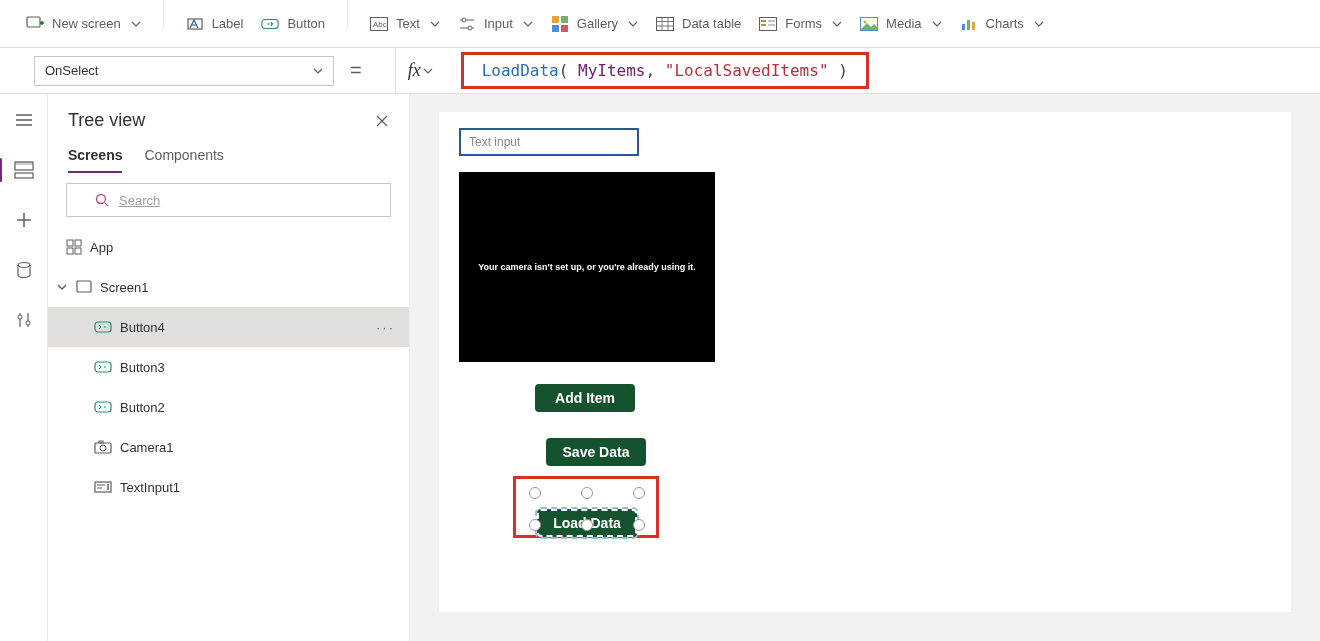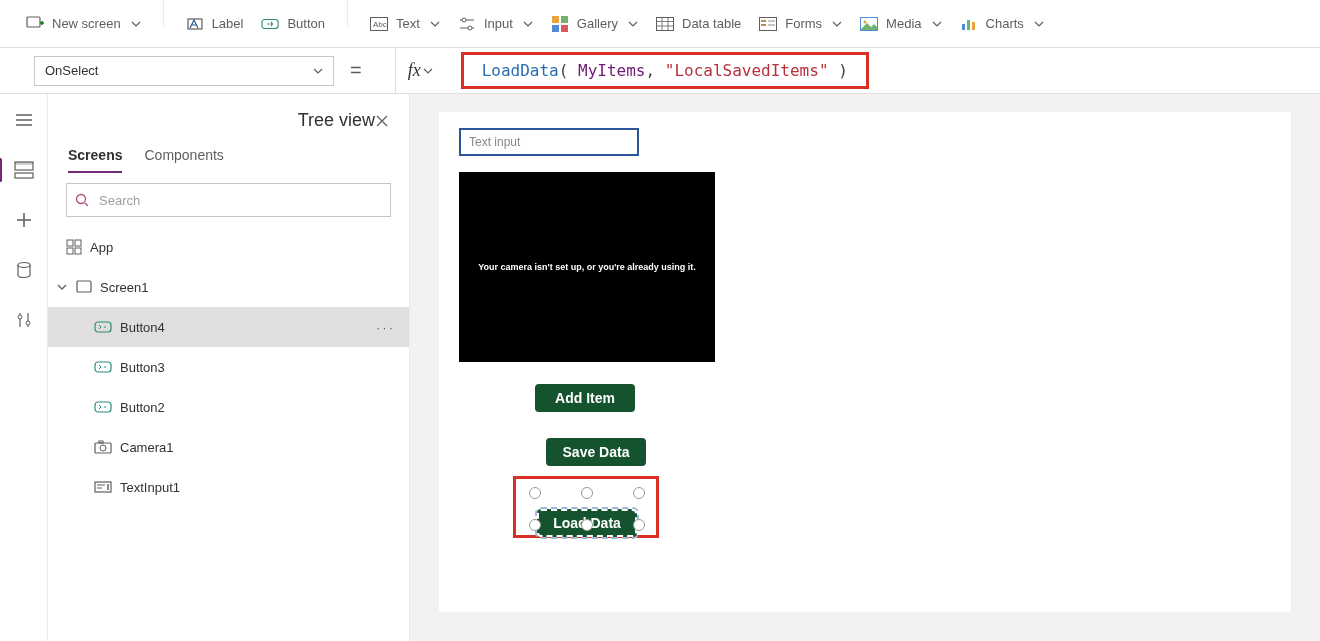--- a/index.html
+++ b/index.html
@@ -22,7 +22,7 @@
   .rail .rail-item.active{ position:relative;}
   .rail .rail-item.active::before{content:"";position:absolute;left:-9px;top:4px;width:3px;height:24px;background:#742774;border-radius:2px;}
   .tree { width:362px; border-right:1px solid #edebe9; display:flex; flex-direction:column; }
-  .tree-head { display:flex; align-items:center; justify-content:flex-end; padding:16px 20px 8px 20px; }
+  .tree-head { display:flex; align-items:center; justify-content:space-between; padding:16px 20px 8px 20px; }
   .tree-head h2{font-size:18px;font-weight:400;}
   .tabs{display:flex;gap:22px;padding:8px 20px 0 20px;}
   .tab{font-size:14px;padding-bottom:8px;cursor:pointer;color:#605e5c;}

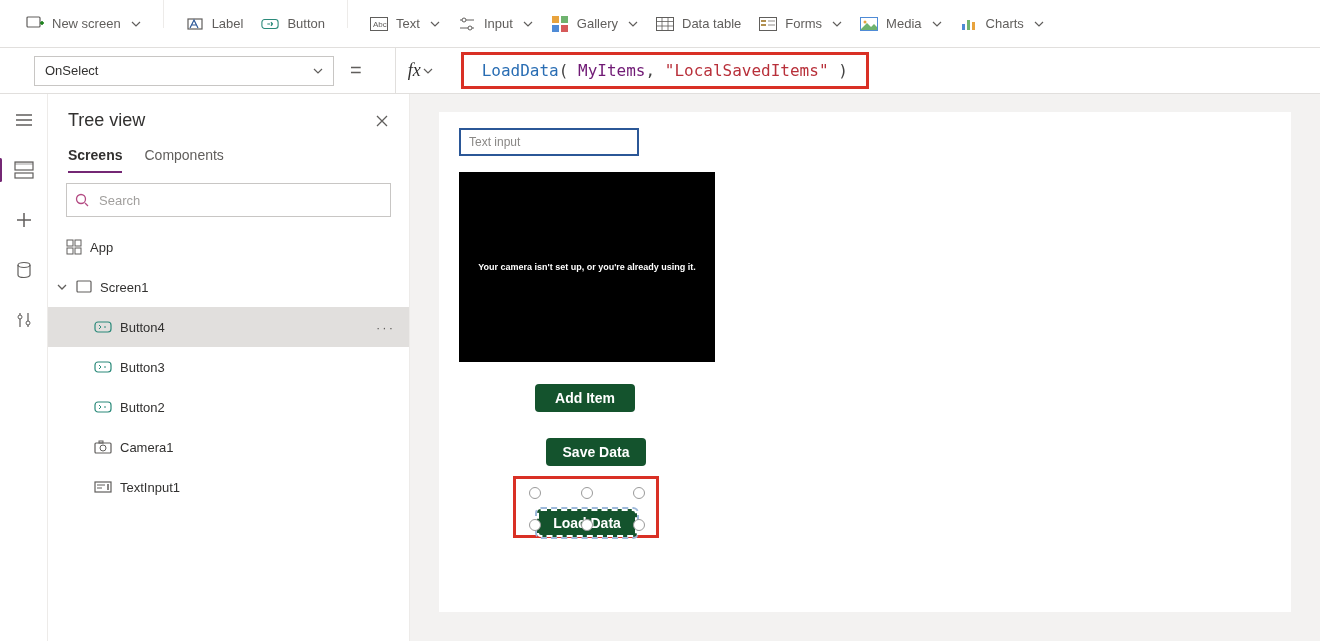--- a/index.html
+++ b/index.html
@@ -28,7 +28,7 @@
   .tab{font-size:14px;padding-bottom:8px;cursor:pointer;color:#605e5c;}
   .tab.active{color:#323130;font-weight:600;border-bottom:2px solid #742774;}
   .search-wrap{padding:10px 18px;}
-  .search-box{display:flex;align-items:center;gap:10px;border:1px solid #c8c6c4;height:34px;padding:0 8px;color:#a19f9d;}
+  .search-box{display:flex;align-items:center;gap:10px;border:1px solid #c8c6c4;height:34px;padding:0 28px;color:#a19f9d;text-decoration:underline;}
   .tree-items{flex:1;overflow:auto;}
   .tree-row{display:flex;align-items:center;gap:8px;height:40px;padding-left:18px;cursor:pointer;color:#323130;}
   .tree-row.l1{padding-left:18px;}

